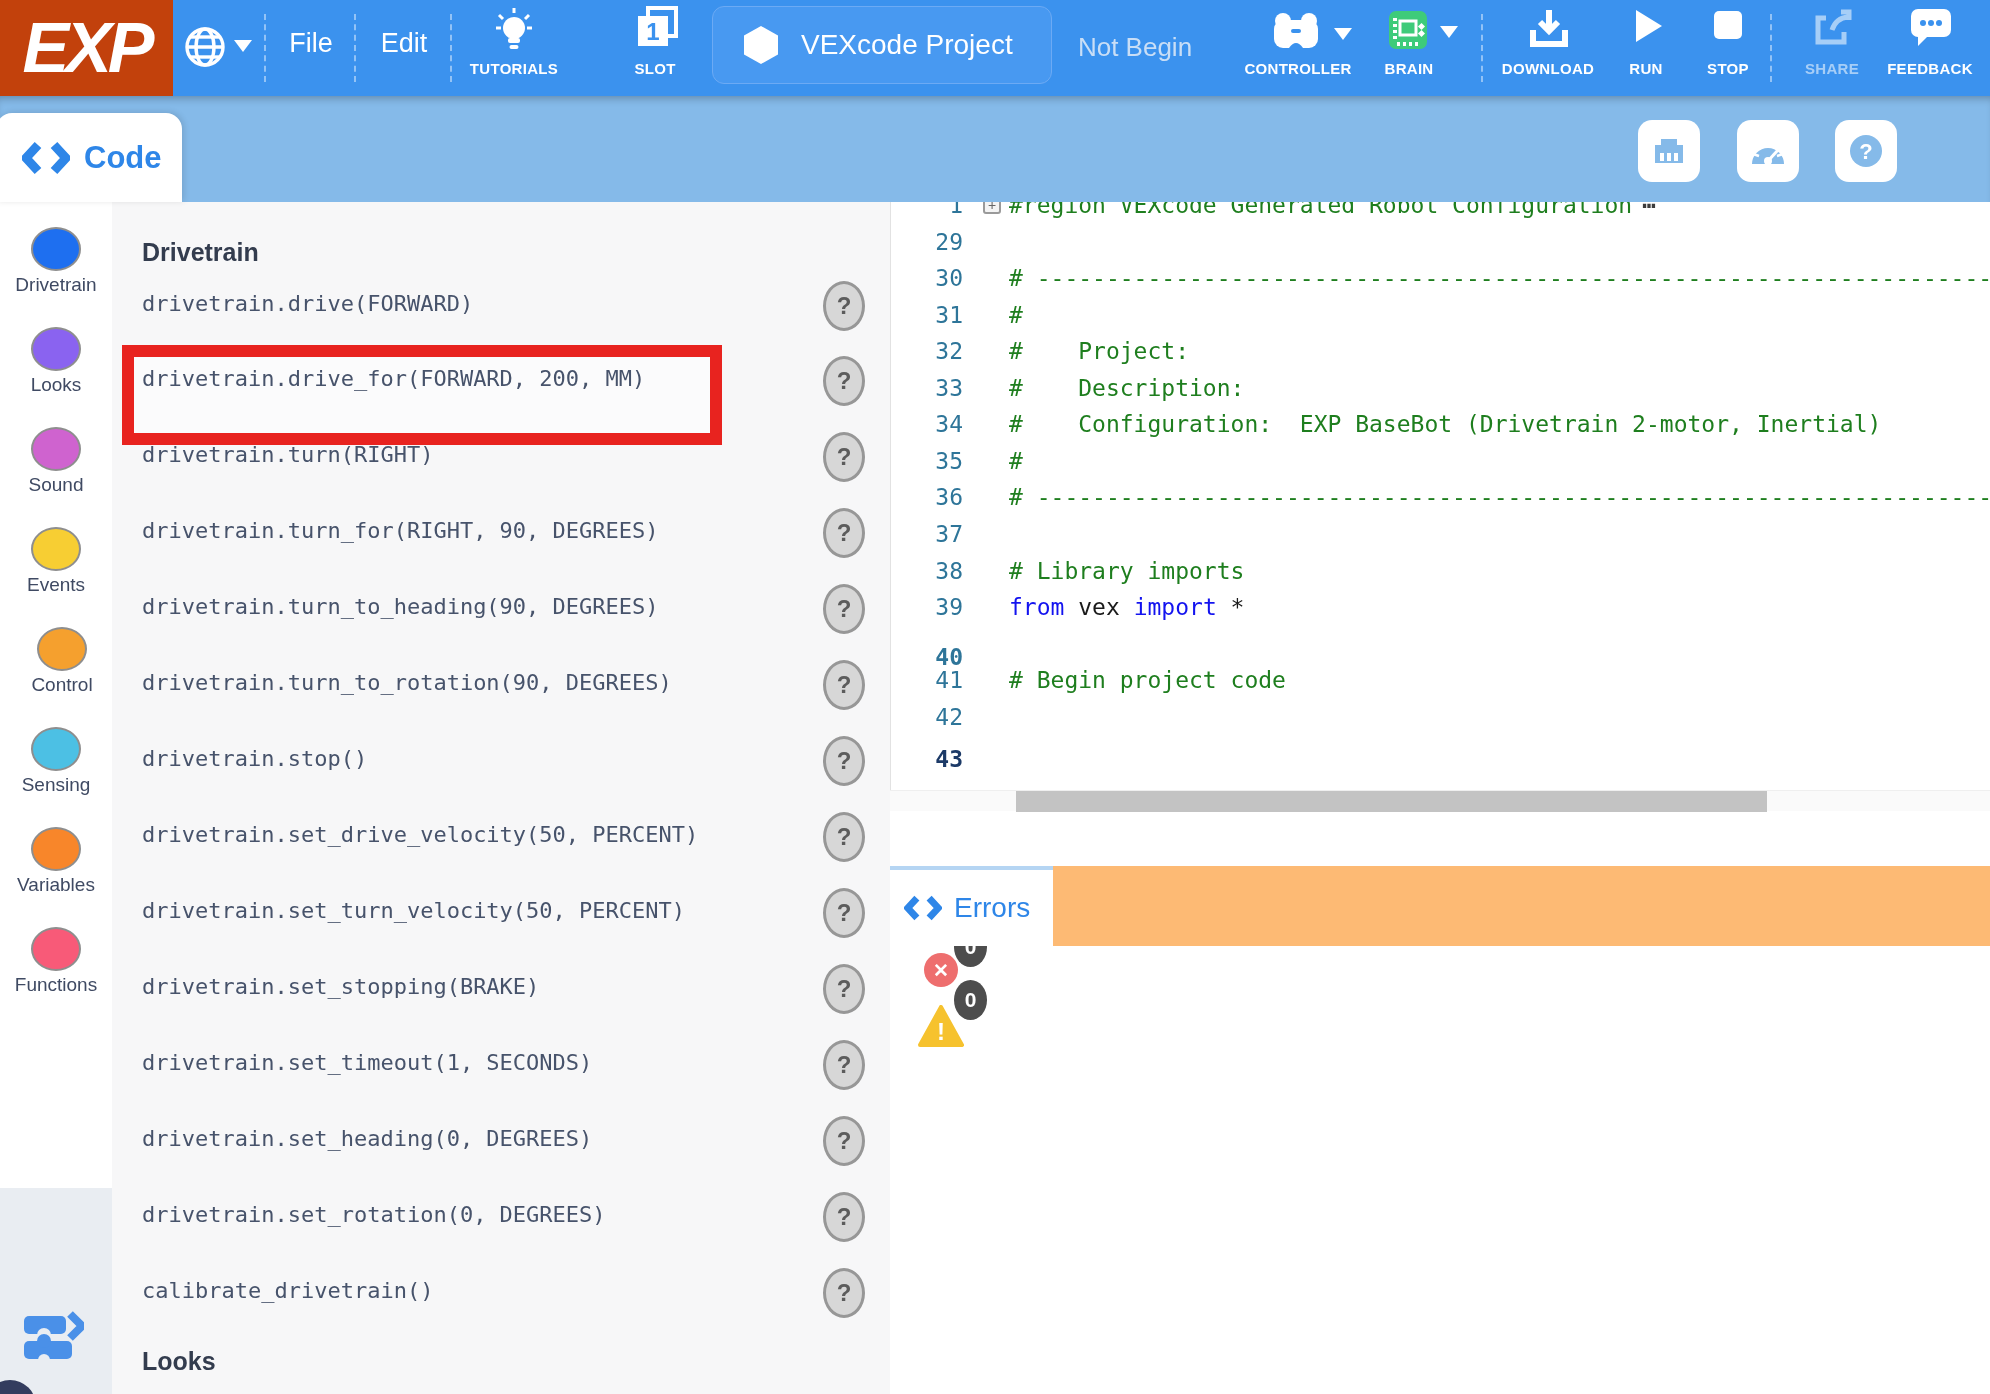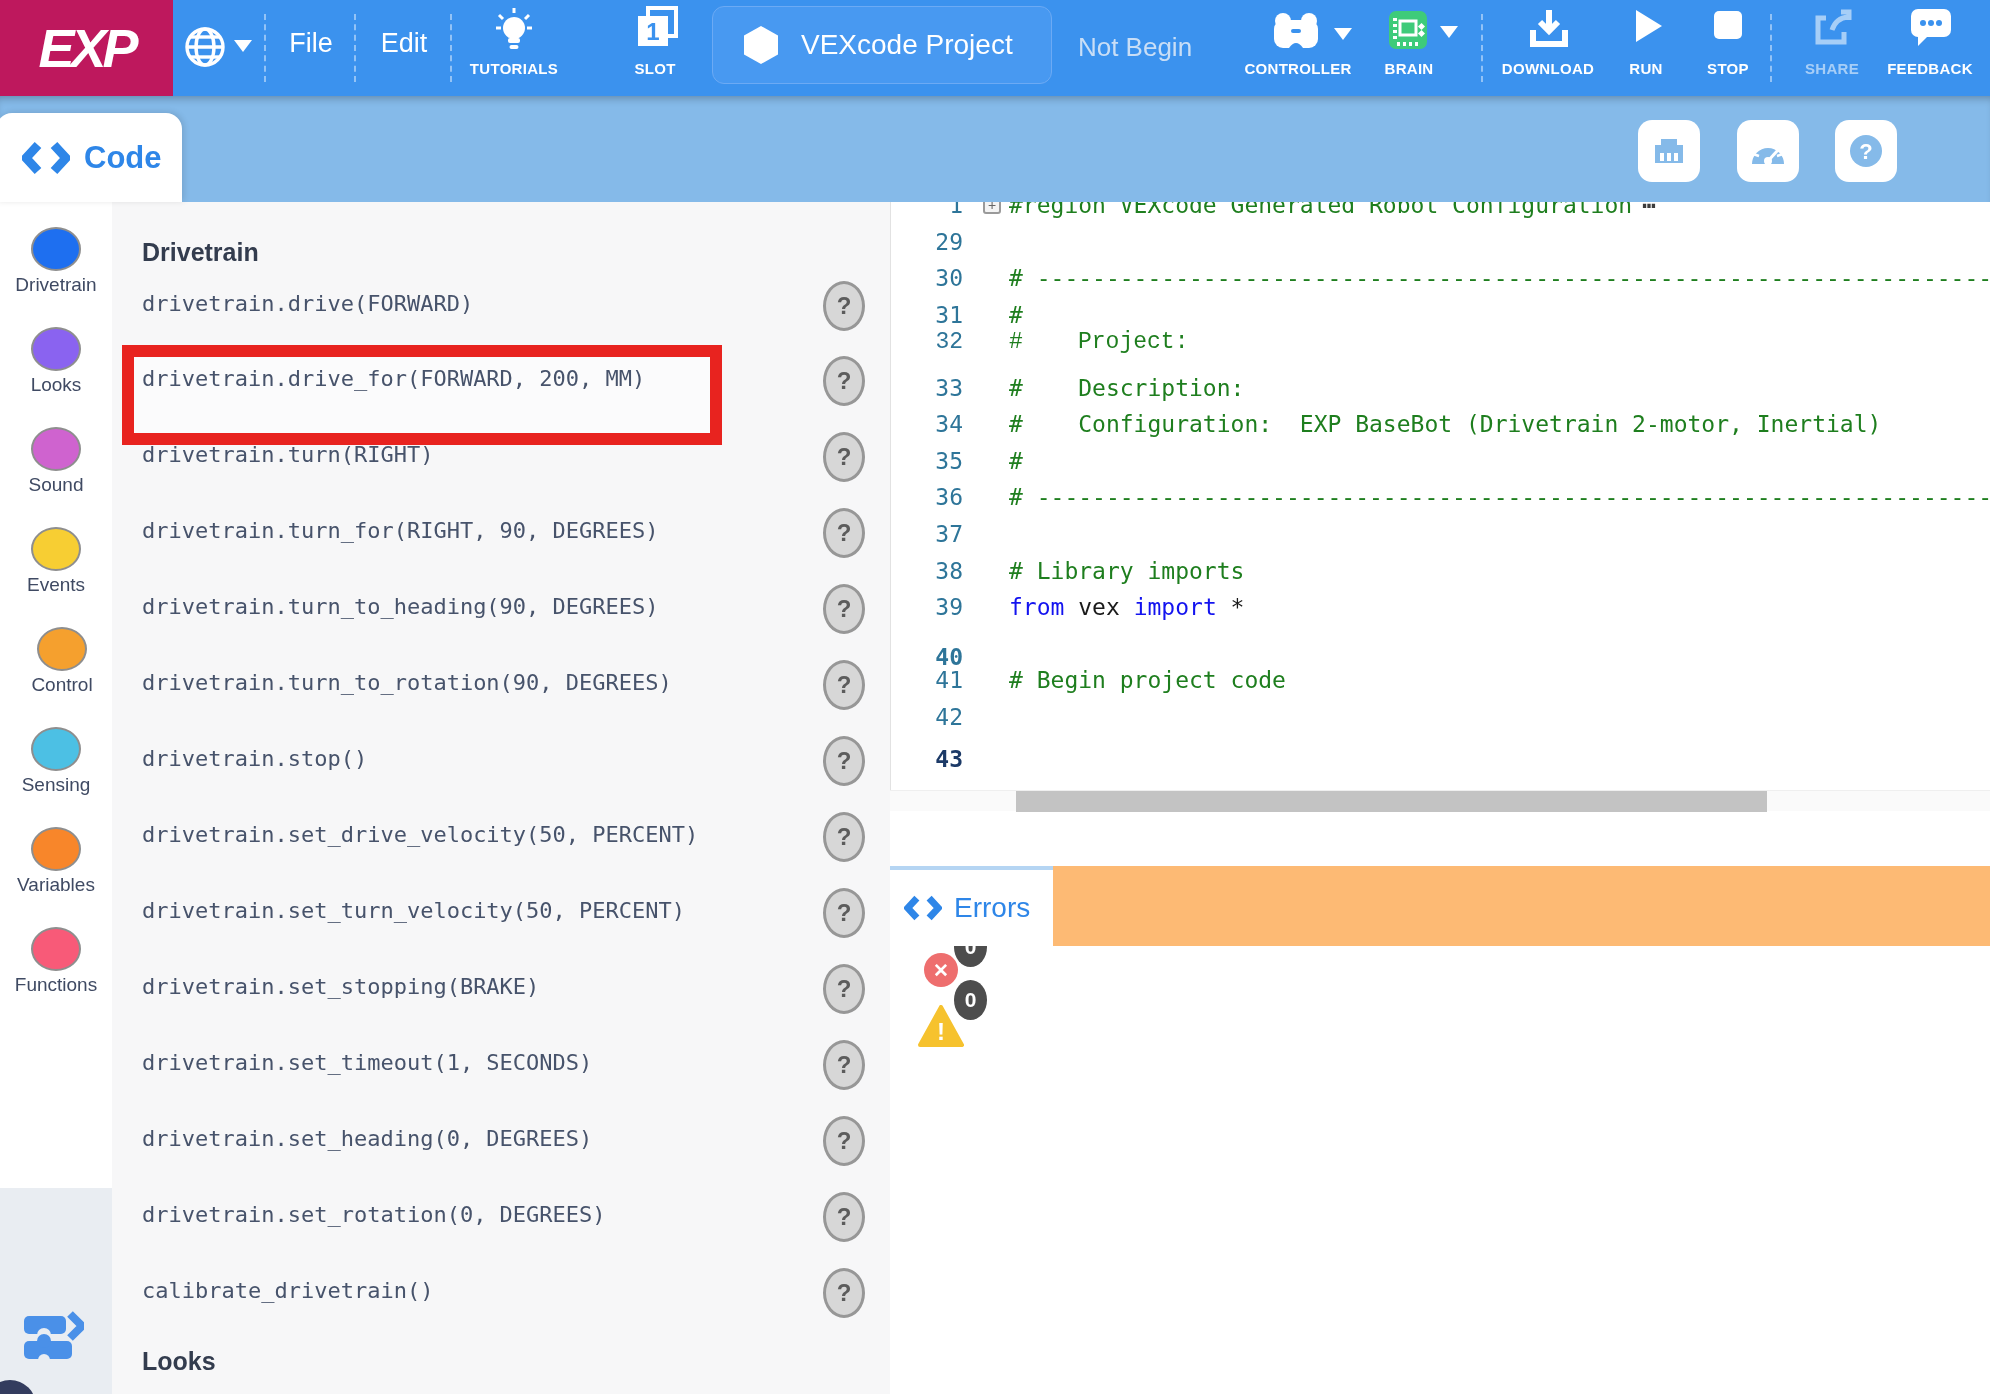--- a/index.html
+++ b/index.html
@@ -8,8 +8,8 @@
 
   
   .topbar { position:absolute; left:0; top:0; width:1990px; height:96px; background:#3b92ee; z-index:40; }
-  .logo { position:absolute; left:0; top:0; width:173px; height:96px; background:#be185d; color:#fff;
-          display:flex; align-items:center; justify-content:center; font-size:54px; font-weight:900;
+  .logo { position:absolute; left:0; top:0; width:173px; height:96px; background:#c2410c; color:#fff;
+          display:flex; align-items:center; justify-content:center; font-size:70px; font-weight:900;
           font-style:italic; letter-spacing:-4px; }
   .tb-sep { position:absolute; top:14px; height:68px; border-left:2px dashed rgba(255,255,255,.45); }
   .menu-label { position:absolute; top:28px; color:#fff; font-size:27px; text-align:center; cursor:default; }

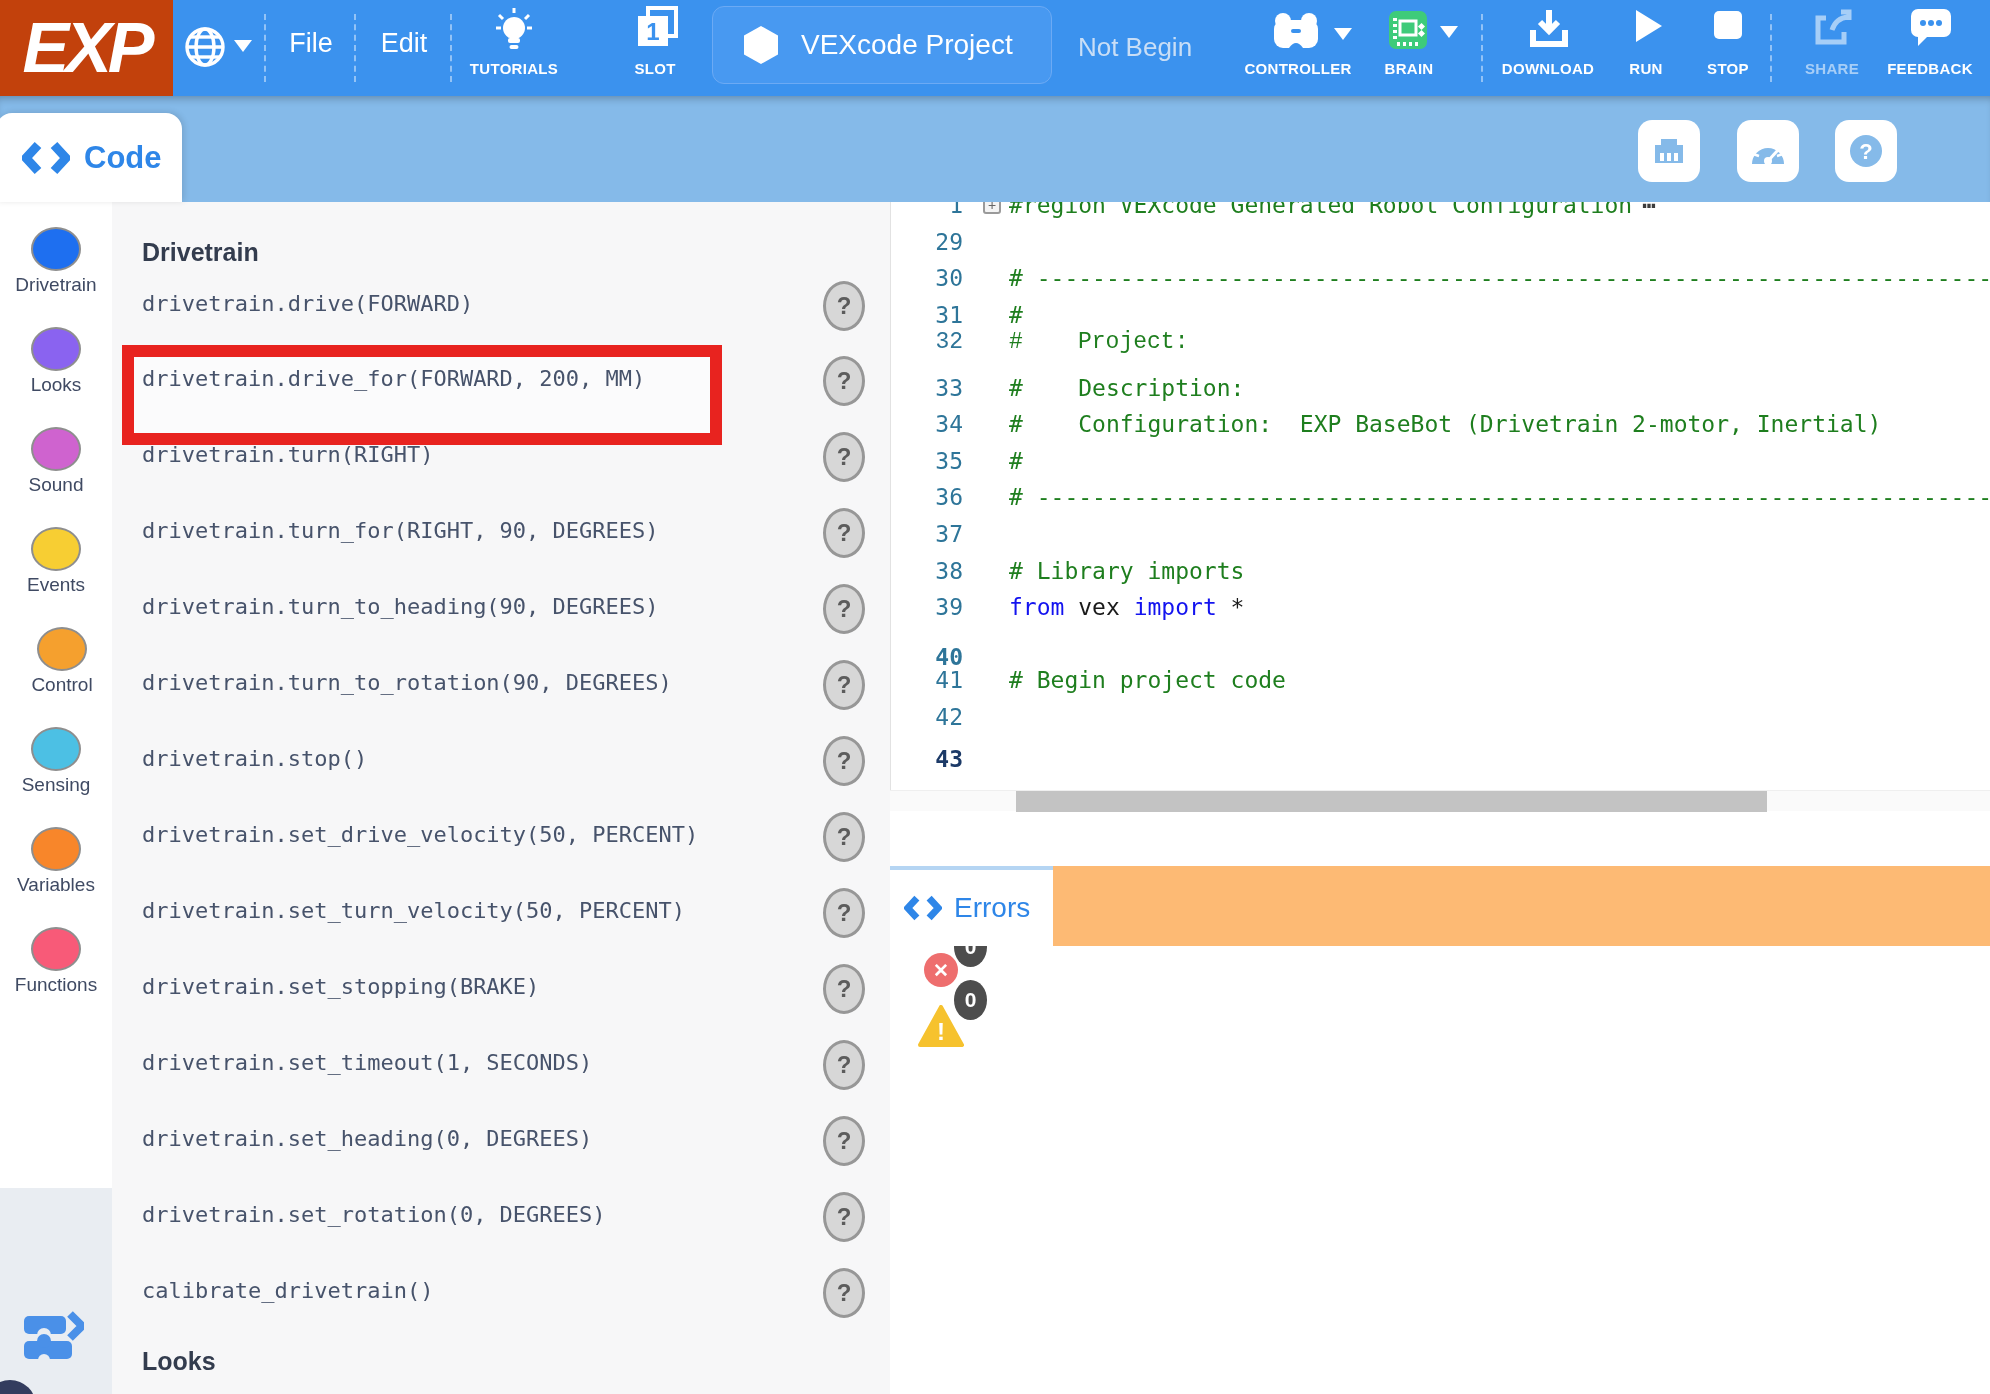--- a/index.html
+++ b/index.html
@@ -385,7 +385,7 @@
         <div class="code-line" style="top: 22.55px;"><span class="gutter">29</span><span class="code-text"></span></div>
         <div class="code-line" style="top: 59.1px;"><span class="gutter">30</span><span class="code-text"><span class="seg-comment"># -------------------------------------------------------------------------------------------------------------------</span></span></div>
         <div class="code-line" style="top: 95.65px;"><span class="gutter">31</span><span class="code-text"><span class="seg-comment">#</span></span></div>
-        <div class="code-line" style="top: 123px; font-family: Liberation Mono, monospace;"><span class="gutter">32</span><span class="code-text"><span class="seg-comment">#    Project:</span></span></div>
+        <div class="code-line" style="top: 132px;"><span class="gutter">32</span><span class="code-text"><span class="seg-comment">#    Project:</span></span></div>
         <div class="code-line" style="top: 168.75px;"><span class="gutter">33</span><span class="code-text"><span class="seg-comment">#    Description:</span></span></div>
         <div class="code-line" style="top: 205.3px;"><span class="gutter">34</span><span class="code-text"><span class="seg-comment">#    Configuration:  EXP BaseBot (Drivetrain 2-motor, Inertial)</span></span></div>
         <div class="code-line" style="top: 241.85px;"><span class="gutter">35</span><span class="code-text"><span class="seg-comment">#</span></span></div>

